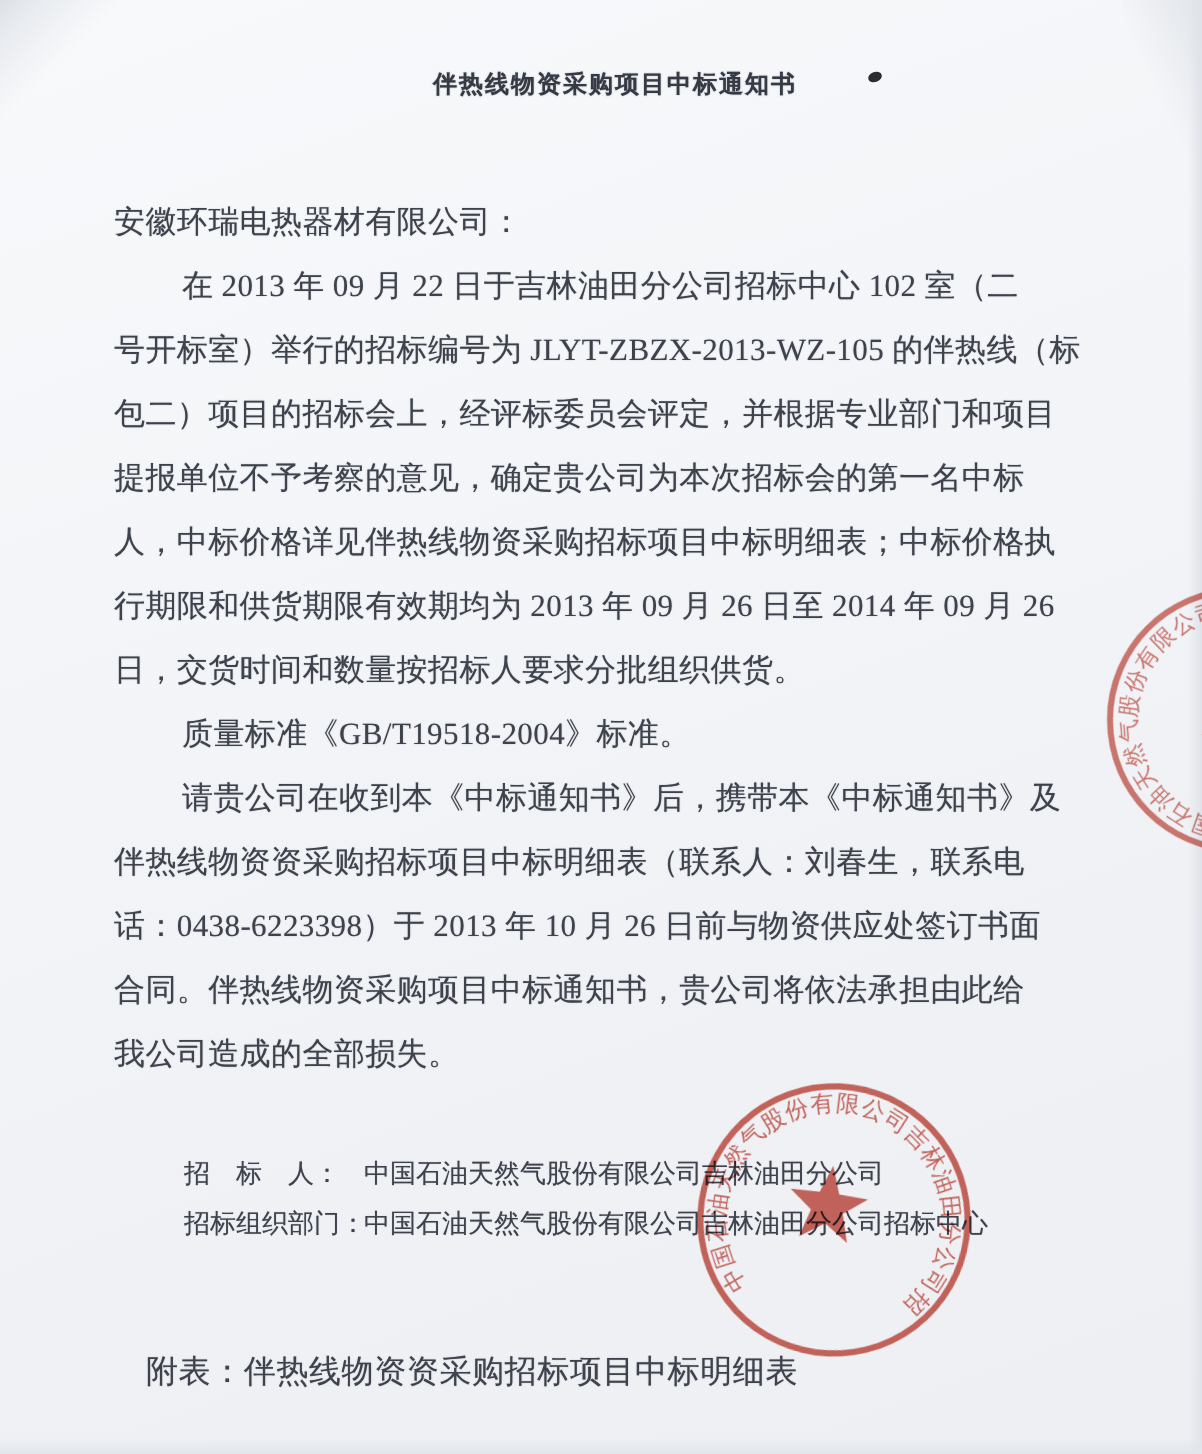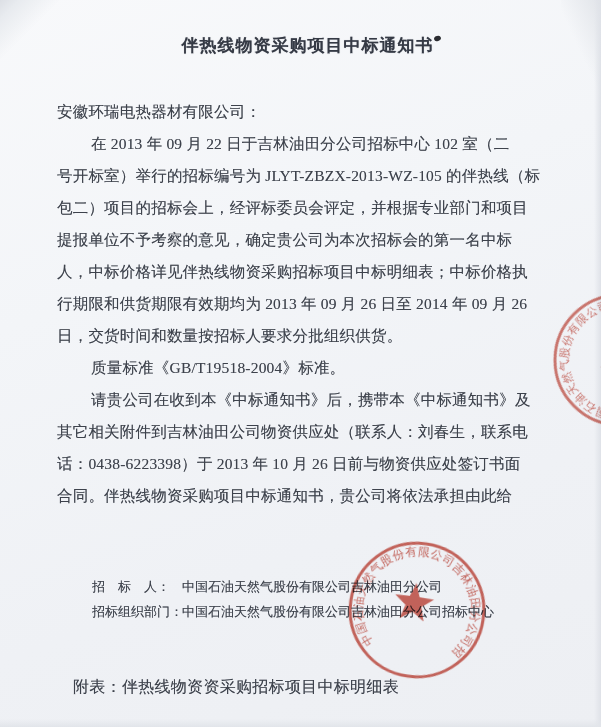--- a/index.html
+++ b/index.html
@@ -38,7 +38,7 @@
   .doc-title {
     position:absolute; left:0; top:34px; width:100%; padding-left:14px; box-sizing:border-box;
     margin:0; text-align:center;
-    font-size:17px; font-weight:600; letter-spacing:1px; color:#353a45;
+    font-size:12px; font-weight:600; letter-spacing:1px; color:#353a45;
     text-shadow:0 0 .7px rgba(53,58,69,.5);
   }
   

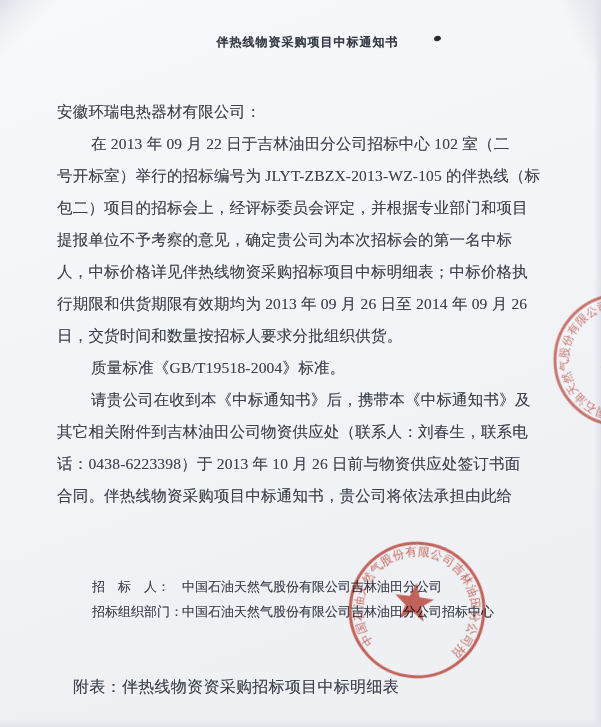--- a/index.html
+++ b/index.html
@@ -97,7 +97,7 @@
     <div class="line">日，交货时间和数量按招标人要求分批组织供货。</div>
     <div class="line indent">质量标准《GB/T19518-2004》标准。</div>
     <div class="line indent">请贵公司在收到本《中标通知书》后，携带本《中标通知书》及</div>
-    <div class="line">其它相关附件到吉林油田公司物资供应处（联系人：刘春生，联系电</div>
+    <div class="line">伴热线物资资采购招标项目中标明细表（联系人：刘春生，联系电</div>
     <div class="line">话：0438-6223398）于 2013 年 10 月 26 日前与物资供应处签订书面</div>
     <div class="line">合同。伴热线物资采购项目中标通知书，贵公司将依法承担由此给</div>
   </div>

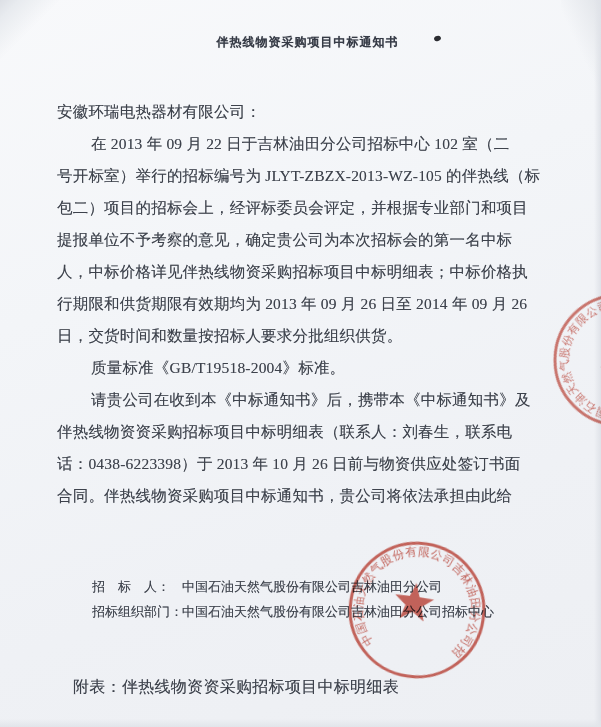--- a/index.html
+++ b/index.html
@@ -100,6 +100,7 @@
     <div class="line">伴热线物资资采购招标项目中标明细表（联系人：刘春生，联系电</div>
     <div class="line">话：0438-6223398）于 2013 年 10 月 26 日前与物资供应处签订书面</div>
     <div class="line">合同。伴热线物资采购项目中标通知书，贵公司将依法承担由此给</div>
+    <div class="line">我公司造成的全部损失。</div>
   </div>
 
   <div class="sig-block">

